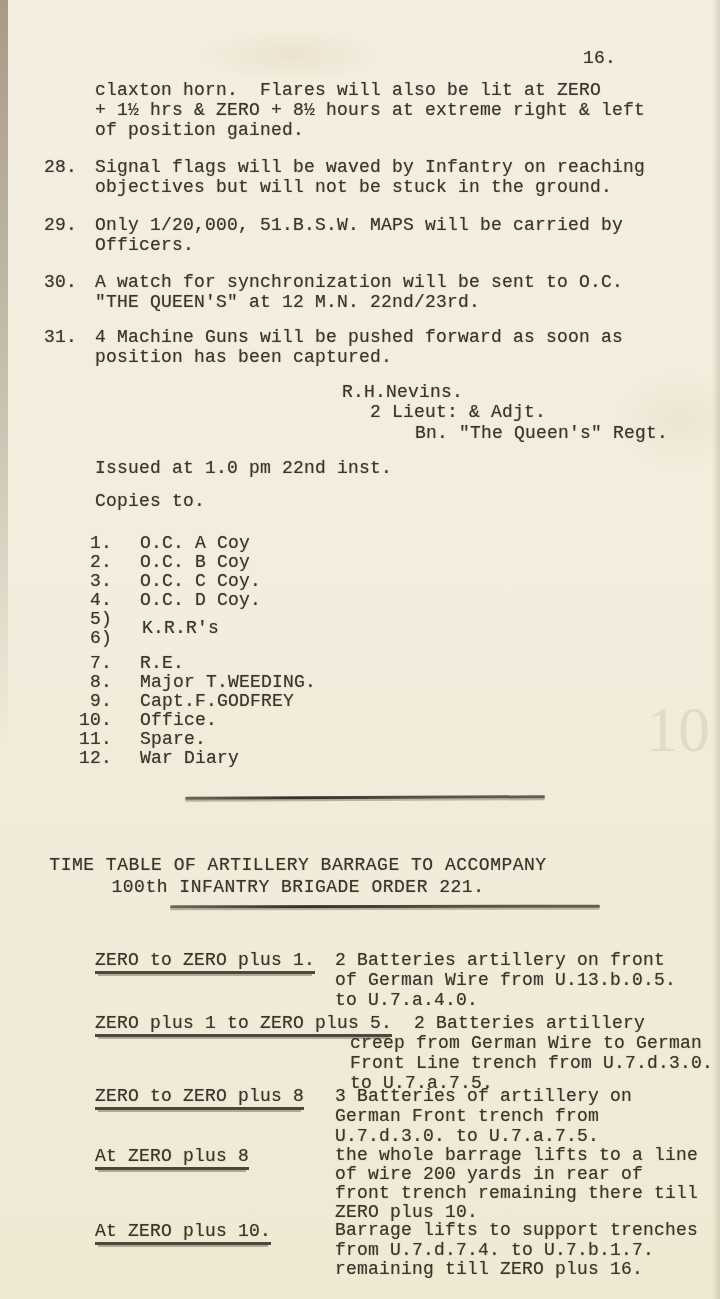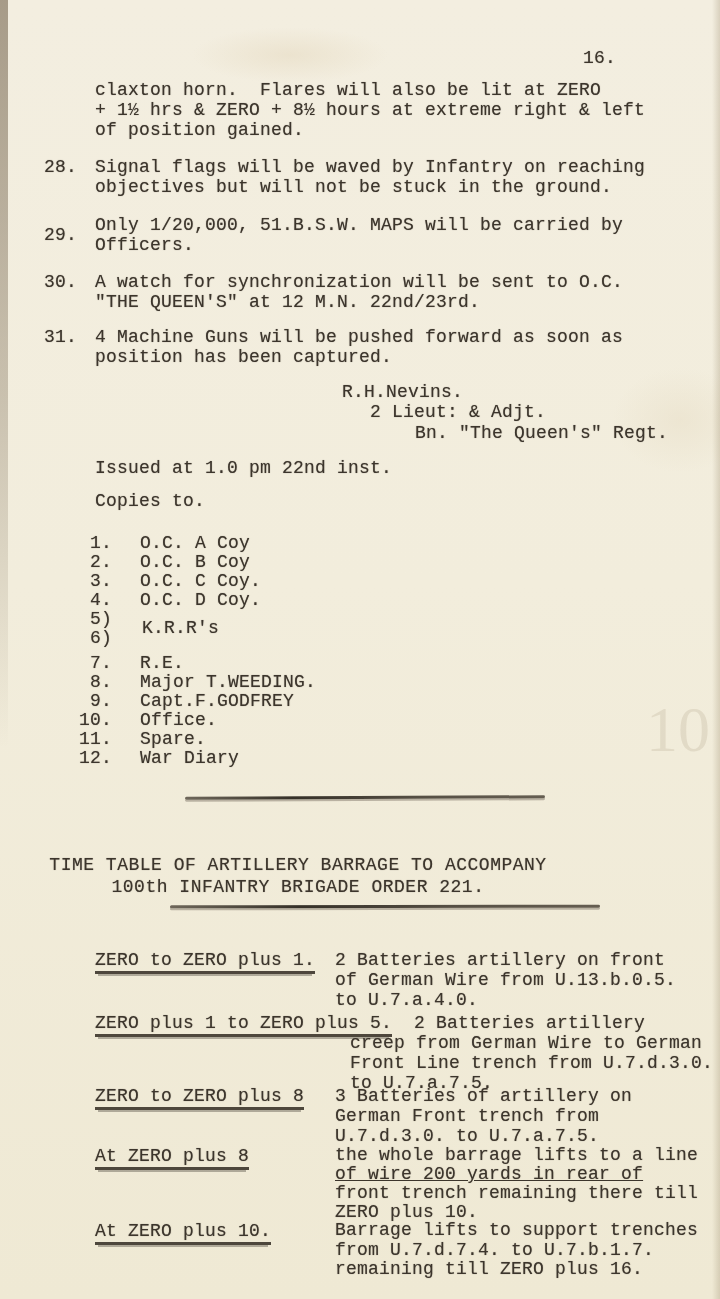--- a/index.html
+++ b/index.html
@@ -70,7 +70,7 @@
 <span class="line" style="left:95px;top:157px;">Signal flags will be waved by Infantry on reaching</span>
 <span class="line" style="left:95px;top:177px;">objectives but will not be stuck in the ground.</span>
 
-<span class="line itemnum" style="top:215px;margin-top:10px;">29.</span>
+<span class="line itemnum" style="top:215px;">29.</span>
 <span class="line" style="left:95px;top:215px;">Only 1/20,000, 51.B.S.W. MAPS will be carried by</span>
 <span class="line" style="left:95px;top:235px;">Officers.</span>
 

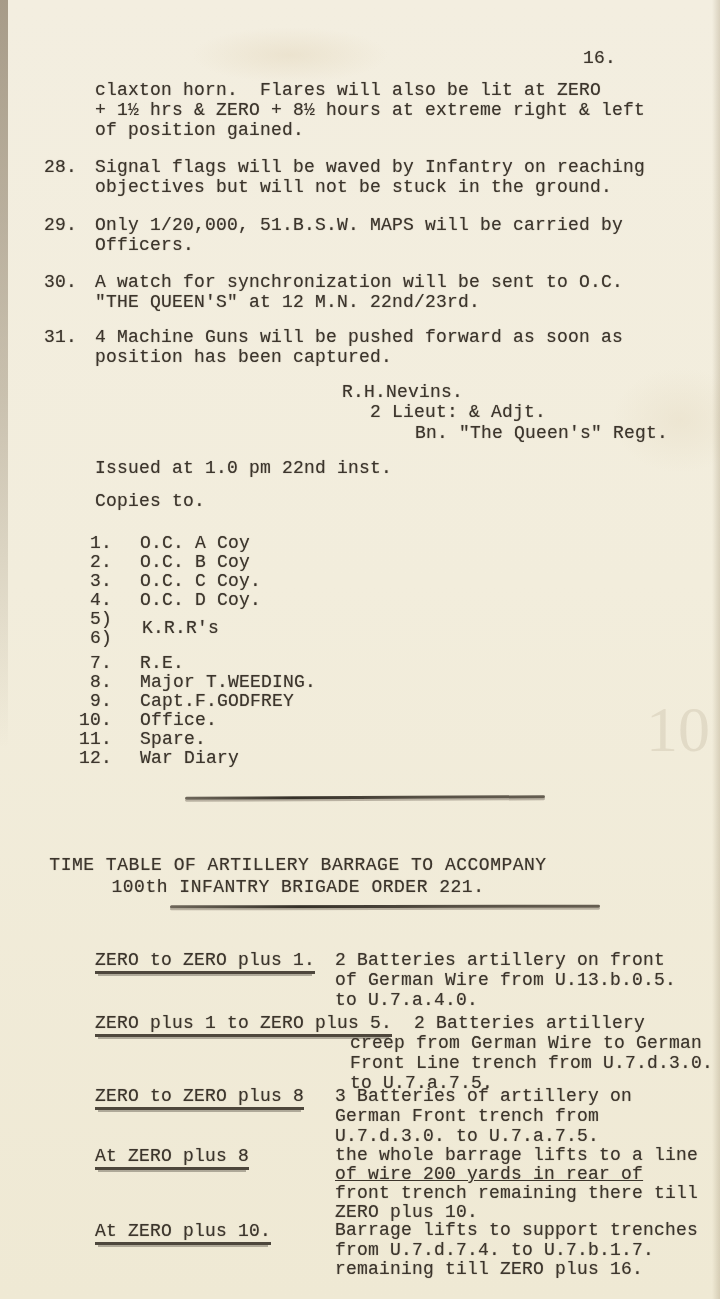--- a/index.html
+++ b/index.html
@@ -137,7 +137,7 @@
 
 <span class="line" style="left:95px;top:1146px;"><span class="ul">At ZERO plus 8</span></span>
 <span class="line" style="left:335px;top:1145px;">the whole barrage lifts to a line</span>
-<span class="line" style="left:335px;top:1164px;text-decoration:underline;">of wire 200 yards in rear of</span>
+<span class="line" style="left:335px;top:1164px;">of wire 200 yards in rear of</span>
 <span class="line" style="left:335px;top:1183px;">front trench remaining there till</span>
 <span class="line" style="left:335px;top:1202px;">ZERO plus 10.</span>
 

